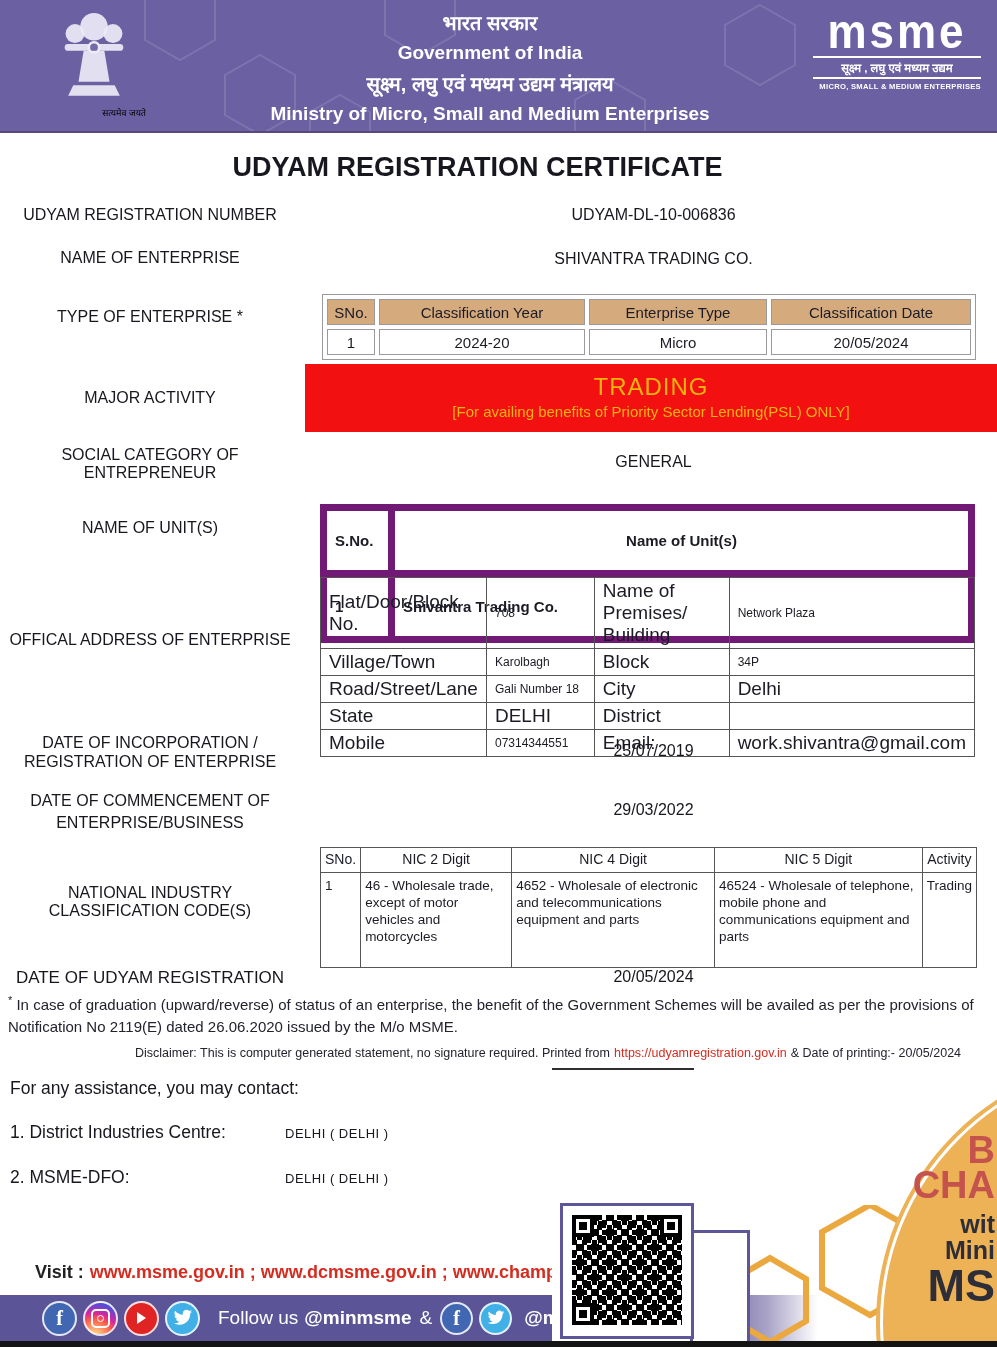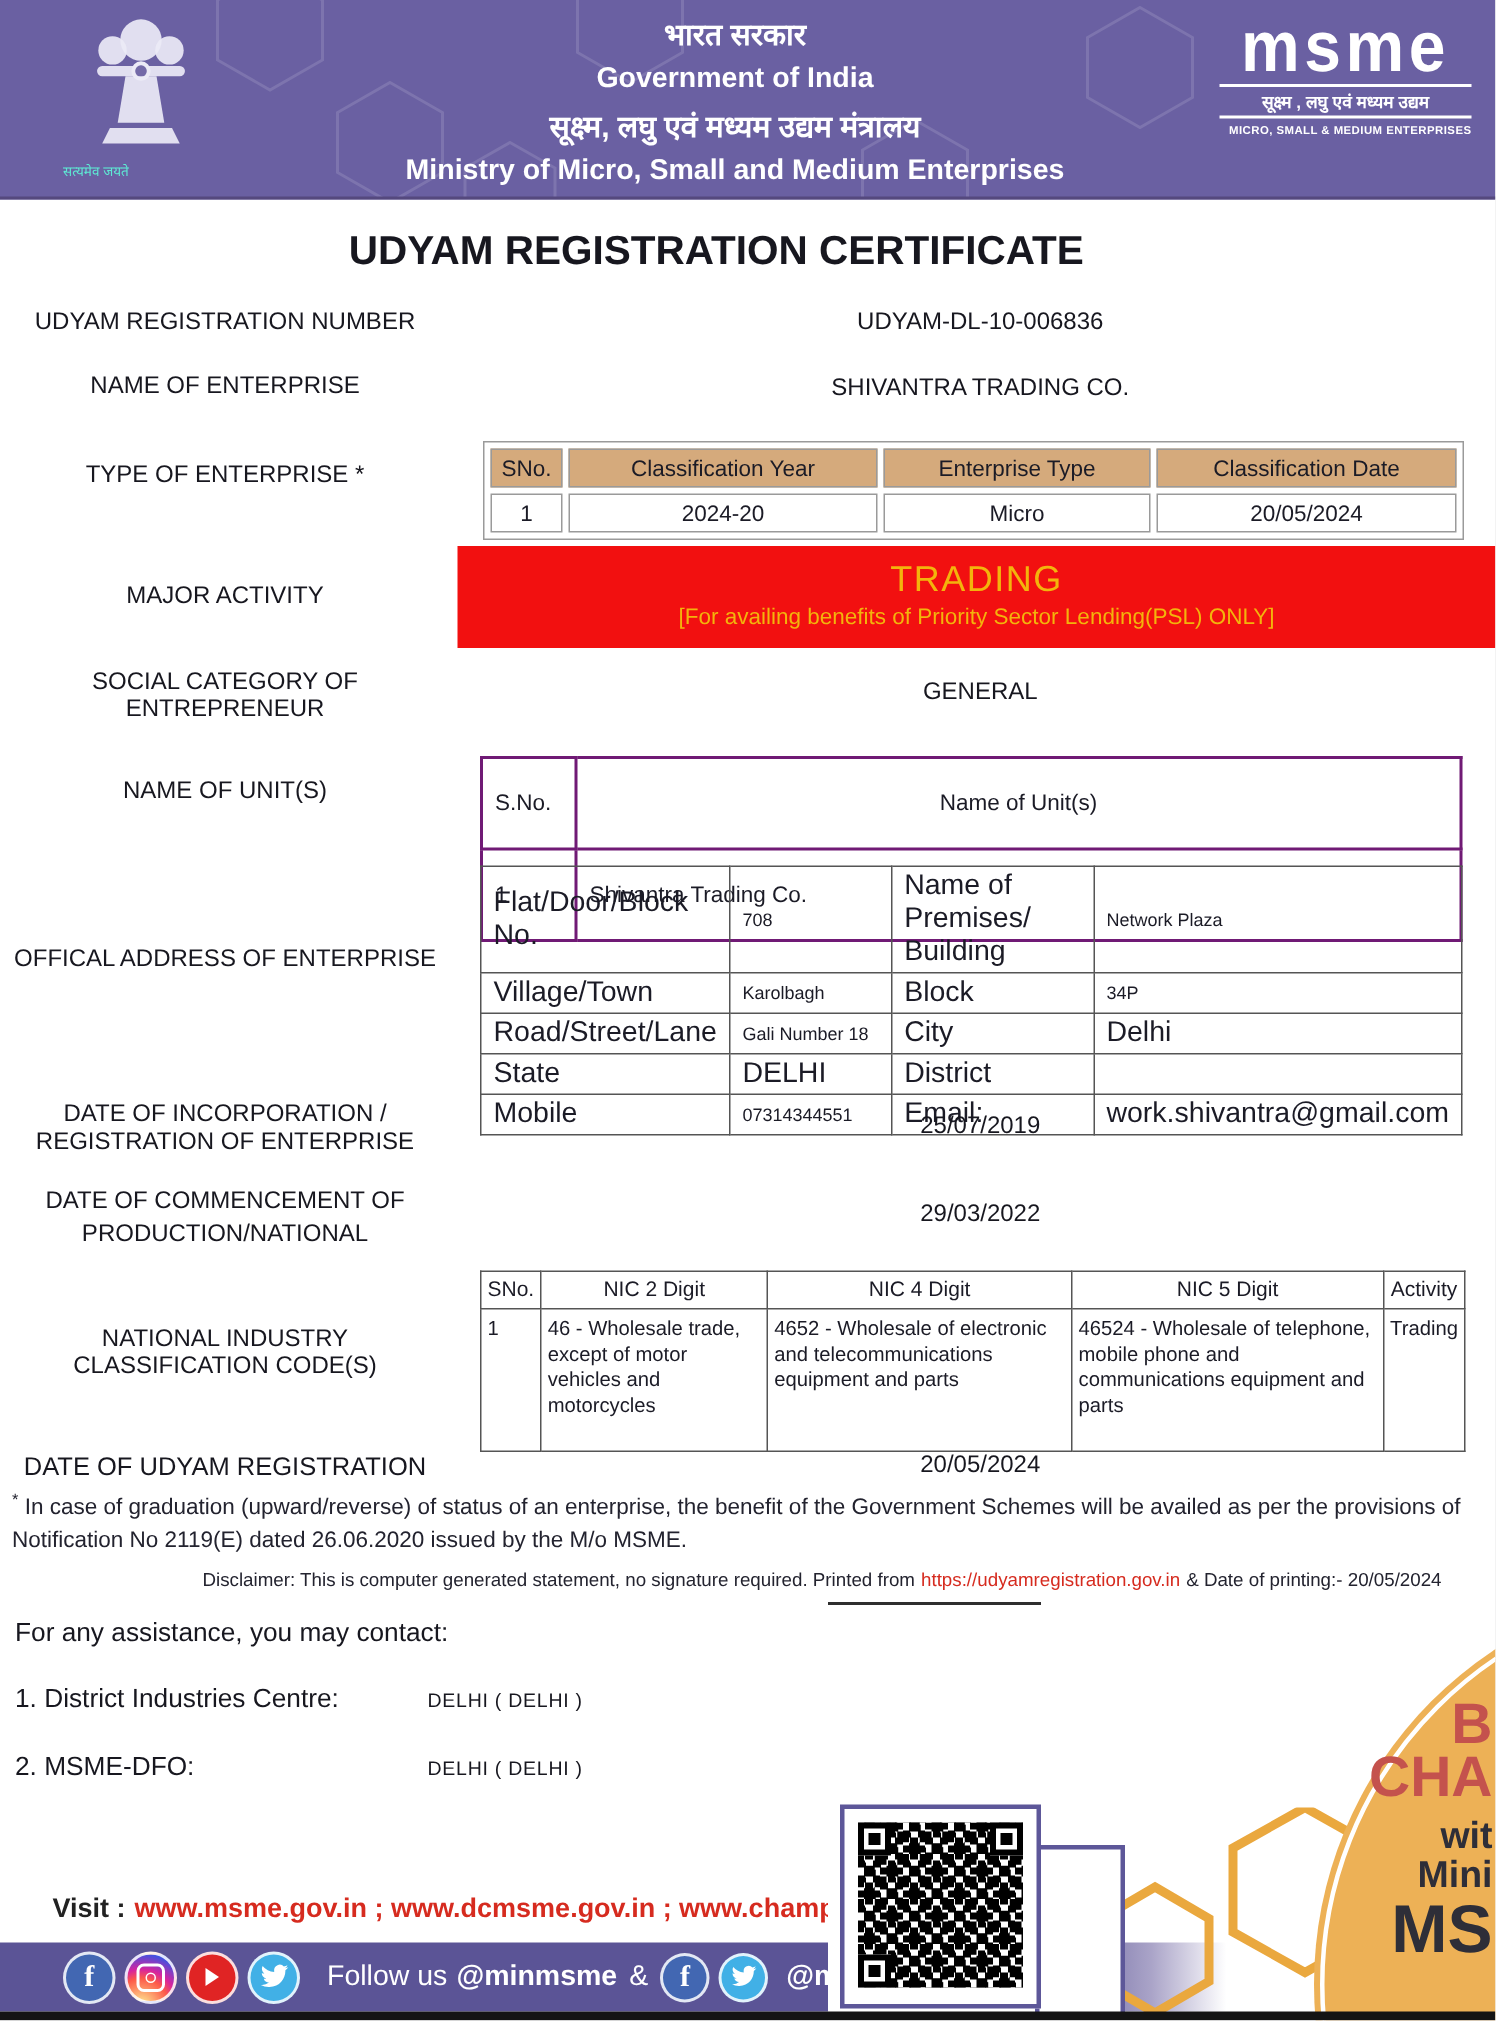--- a/index.html
+++ b/index.html
@@ -14,7 +14,7 @@
   .h-eng1{font-size:19px;font-weight:bold;margin-top:6px;}
   .h-hindi2{font-size:20px;font-weight:bold;margin-top:6px;}
   .h-eng2{font-size:19px;font-weight:bold;margin-top:6px;}
-  .emblem{position:absolute;left:42px;top:6px;width:104px;height:122px;text-align:left;color:#5eead4;}
+  .emblem{position:absolute;left:42px;top:6px;width:104px;height:122px;text-align:right;color:#000000;}
   .emblem-motto{font-size:9px;margin-top:-4px;}
   .msme-logo{position:absolute;right:16px;top:12px;width:168px;text-align:center;color:#fff;}
   .msme-word{font-size:44px;font-weight:bold;letter-spacing:3px;line-height:.9;transform:scaleY(1.08);}

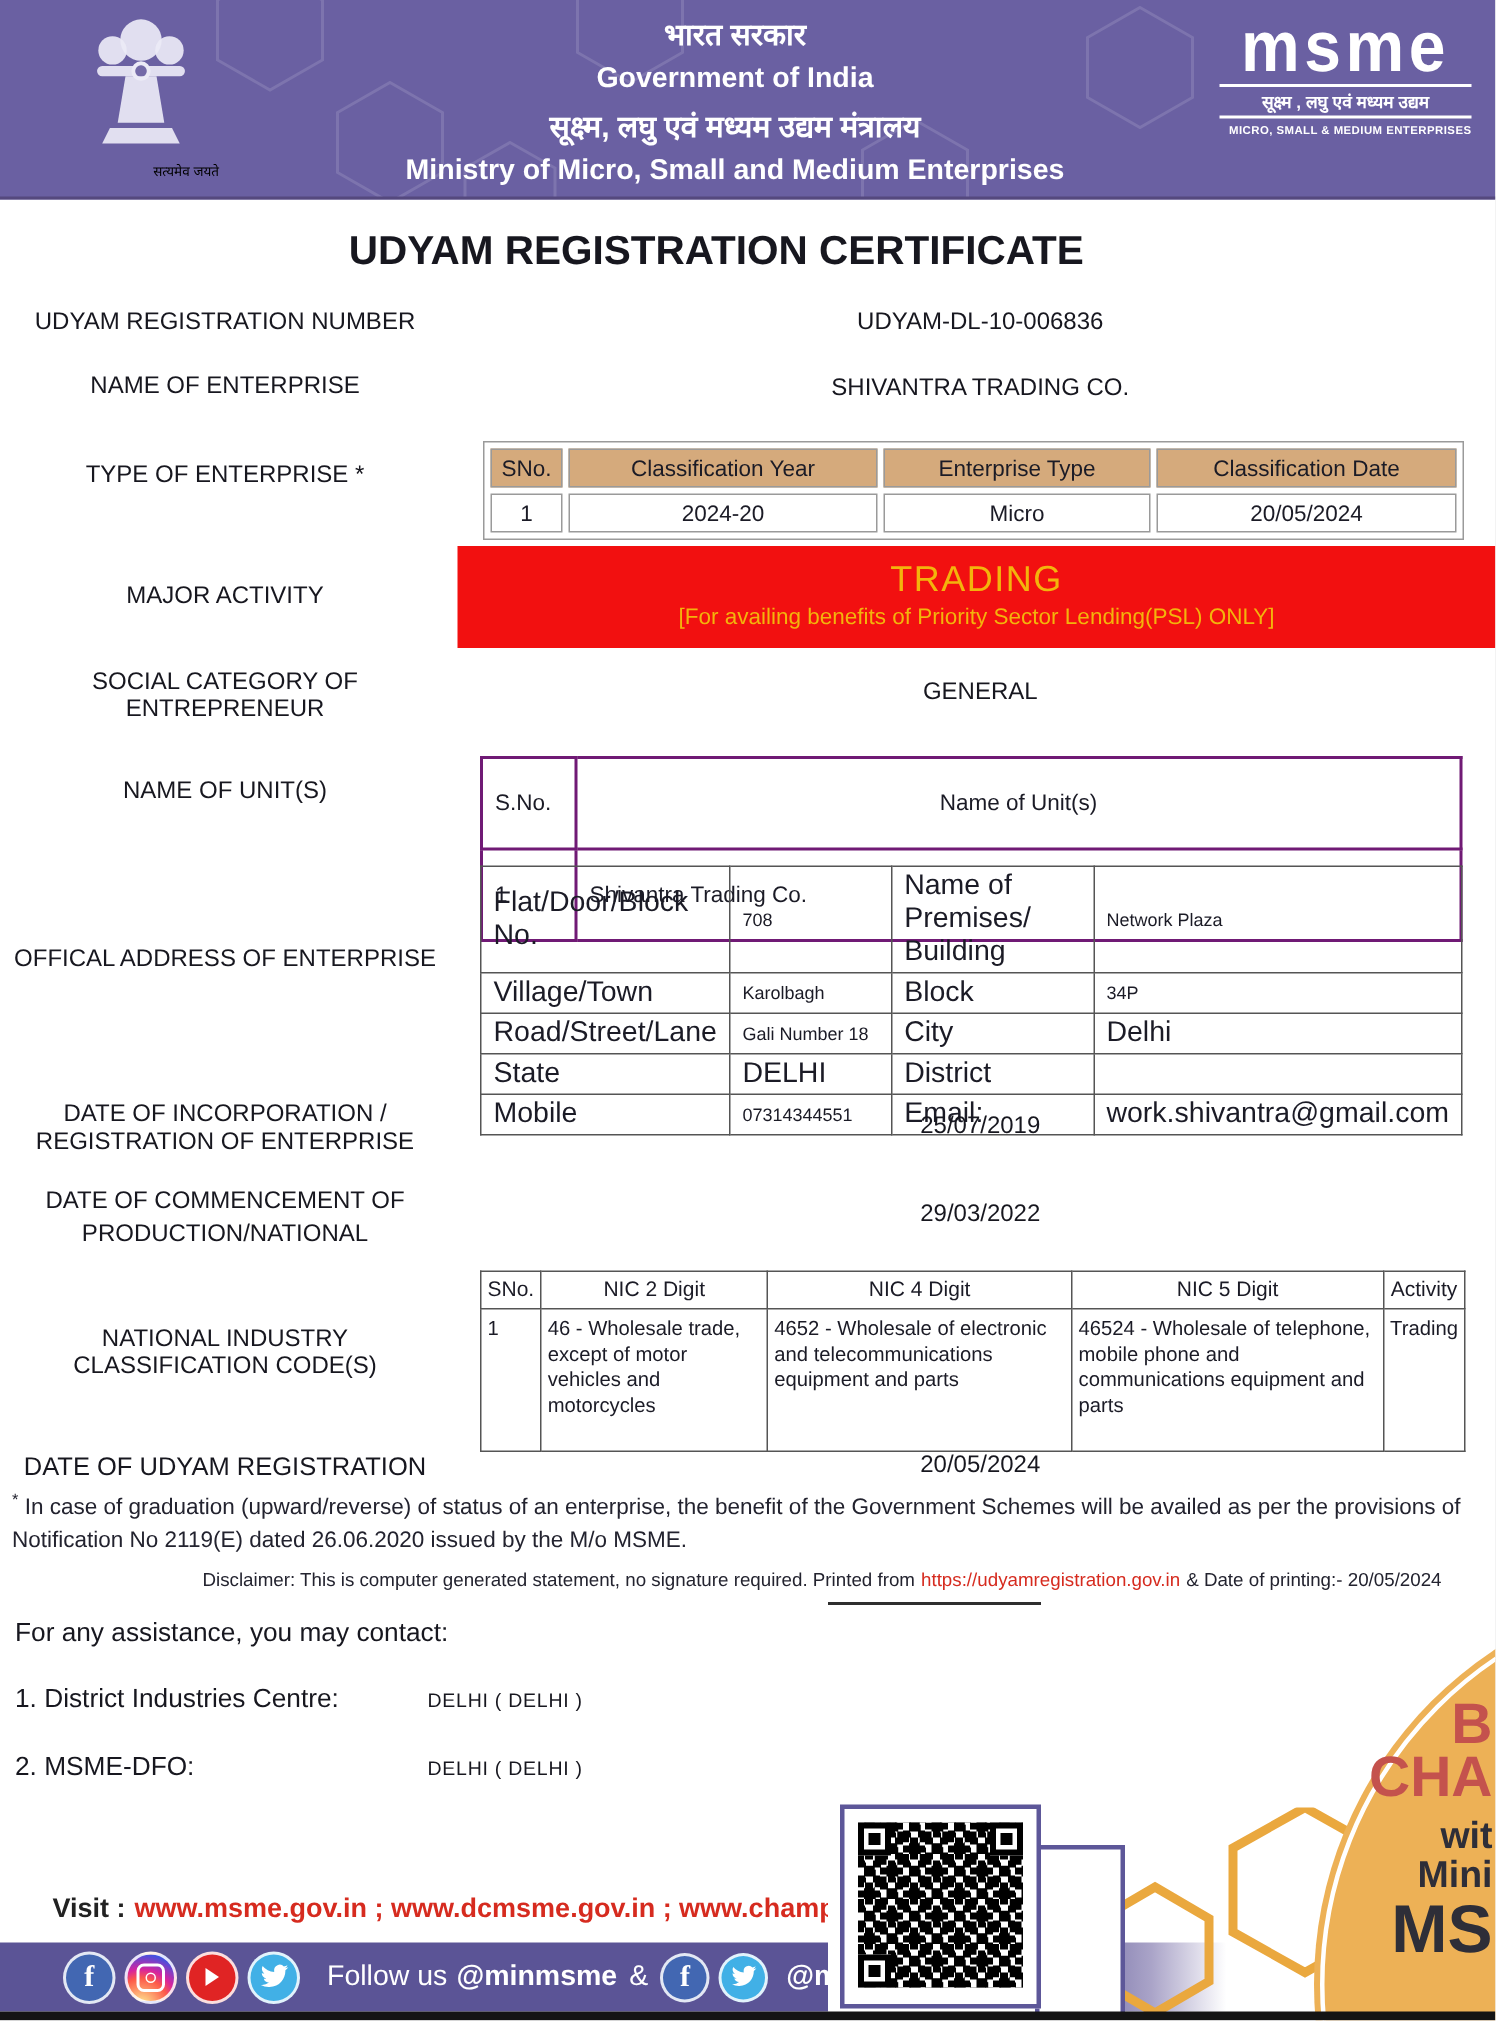--- a/index.html
+++ b/index.html
@@ -38,7 +38,7 @@
 
   
   .unit-table{position:absolute;left:320px;top:504px;width:655px;border-collapse:collapse;font-size:15px;}
-  .unit-table td{border:2px solid #701a75;padding:19px 8px;height:21px;}
+  .unit-table td{border:7px solid #701a75;padding:19px 8px;height:21px;font-weight:bold;}
   .unit-table .sno{width:45px;}
   .unit-table .uh{text-align:center;}
 

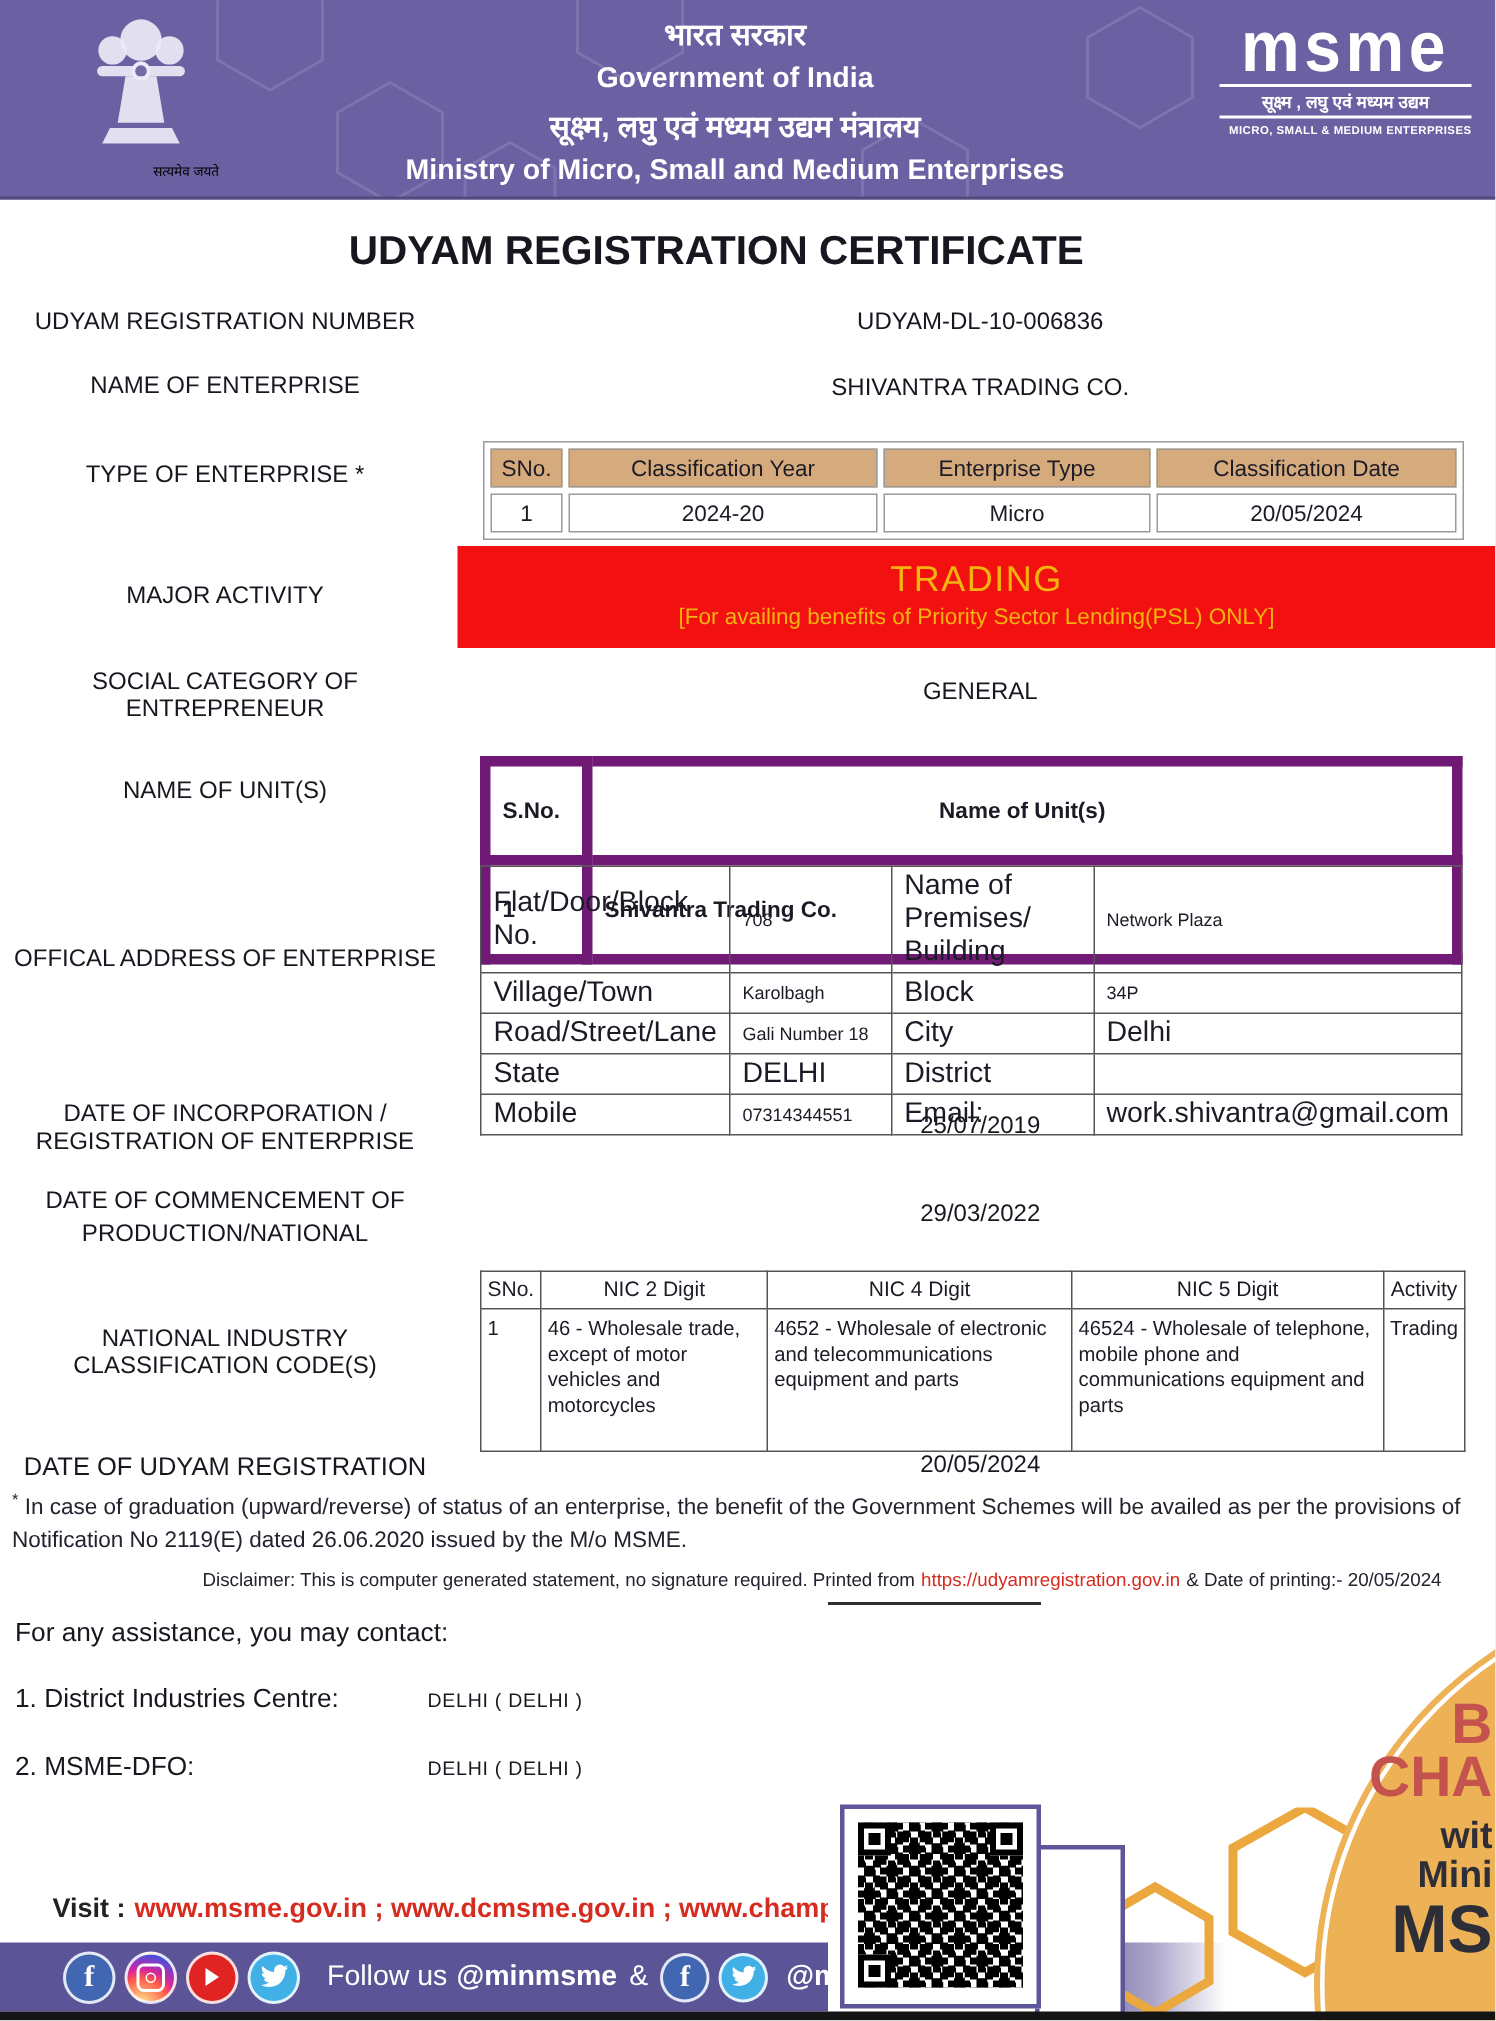--- a/index.html
+++ b/index.html
@@ -246,7 +246,7 @@
   <div class="f-value" style="top:742px;">25/07/2019</div>
 
   <div class="f-label" style="top:792px;">DATE OF COMMENCEMENT OF</div>
-  <div class="f-label" style="top:814px;">PRODUCTION/NATIONAL</div>
+  <div class="f-label" style="top:814px;">ENTERPRISE/BUSINESS</div>
   <div class="f-value" style="top:801px;">29/03/2022</div>
 
   <div class="f-label" style="top:884px;">NATIONAL INDUSTRY</div>

